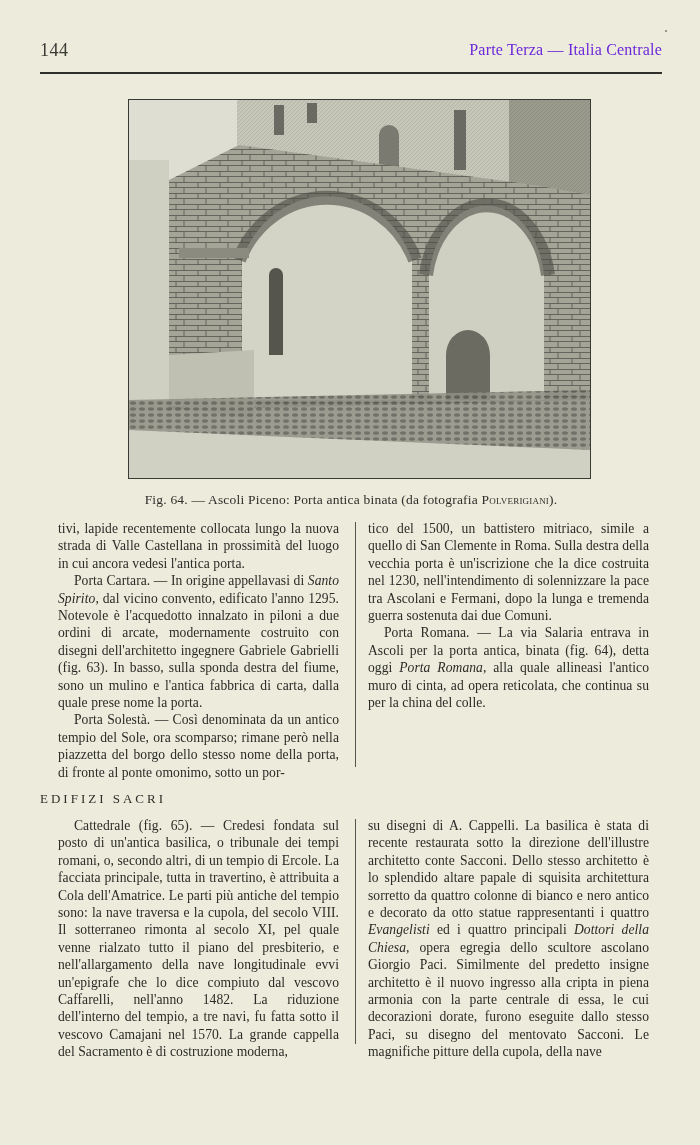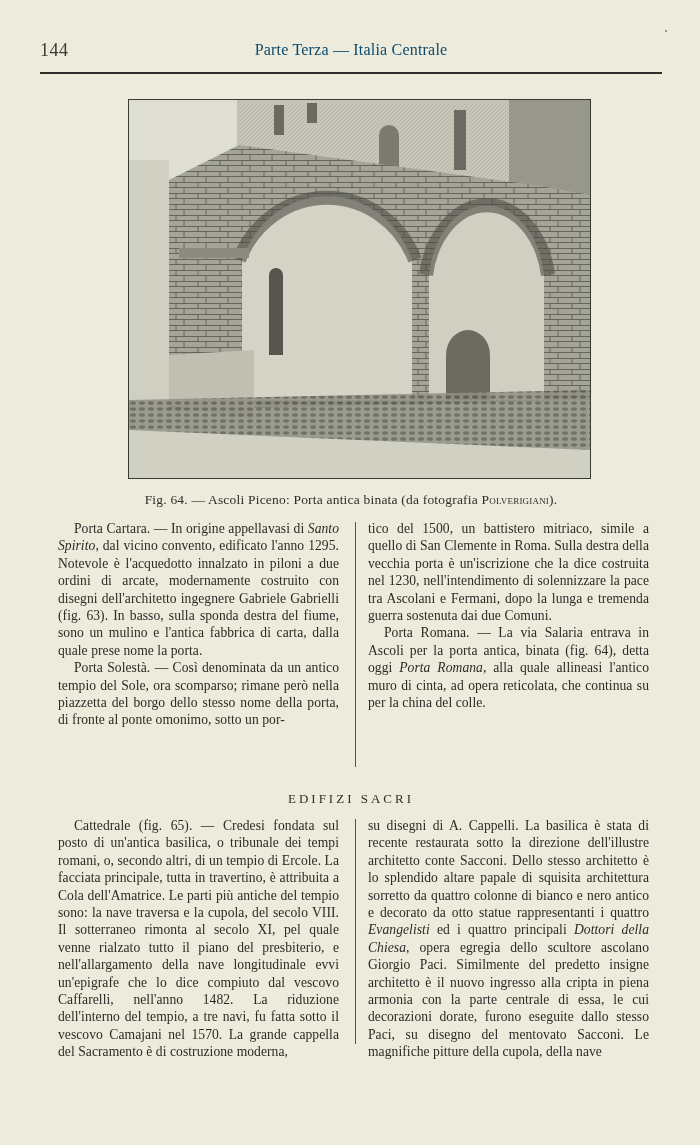--- a/index.html
+++ b/index.html
@@ -14,7 +14,7 @@
 
   .header { position:absolute; left:40px; top:40px; width:622px; height:26px; }
   .page-number { position:absolute; left:0; top:0; font-size:18px; letter-spacing:0.5px; color:#3a3a35; }
-  .running-title { position:absolute; left:0; right:0; top:1px; text-align:center; font-size:16px; letter-spacing:0.2px; color:#0c4a6e; font-family:"Liberation Sans Narrow","Liberation Serif",serif; }
+  .running-title { position:absolute; left:0; right:0; top:1px; text-align:right; font-size:16px; letter-spacing:0.2px; color:#6d28d9; font-family:"Liberation Sans Narrow","Liberation Serif",serif; }
   .header-rule { position:absolute; left:40px; top:72px; width:622px; height:2px; background:#2e2e2a; }
 
   .figure { position:absolute; left:128px; top:99px; width:461px; height:378px; border:1px solid #3a3a35; background:#dcdccf; overflow:hidden; }

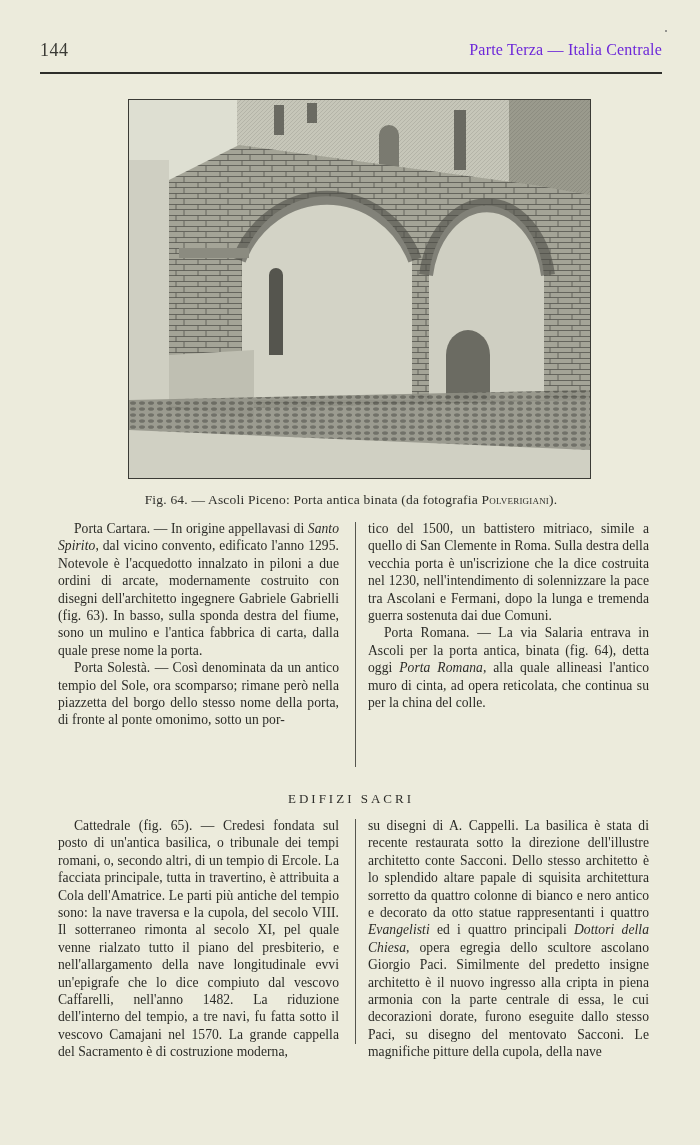--- a/index.html
+++ b/index.html
@@ -96,6 +96,7 @@
   </div>
 
   <div class="col left-top">
+      <p><span>tivi, lapide recentemente collocata lungo la nuova strada di Valle Castellana in prossimità del luogo in cui ancora vedesi l'antica porta.</span></p>
       <p class="ind"><b>Porta Cartara.</b><span> — In origine appellavasi di </span><i>Santo Spirito</i><span>, dal vicino convento, edificato l'anno 1295. Notevole è l'acquedotto innalzato in piloni a due ordini di arcate, modernamente costruito con disegni dell'architetto ingegnere Gabriele Gabrielli (fig. 63). In basso, sulla sponda destra del fiume, sono un mulino e l'antica fabbrica di carta, dalla quale prese nome la porta.</span></p>
       <p class="ind"><b>Porta Solestà.</b><span> — Così denominata da un antico tempio del Sole, ora scomparso; rimane però nella piazzetta del borgo dello stesso nome della porta, di fronte al ponte omonimo, sotto un por-</span></p>
     </div>

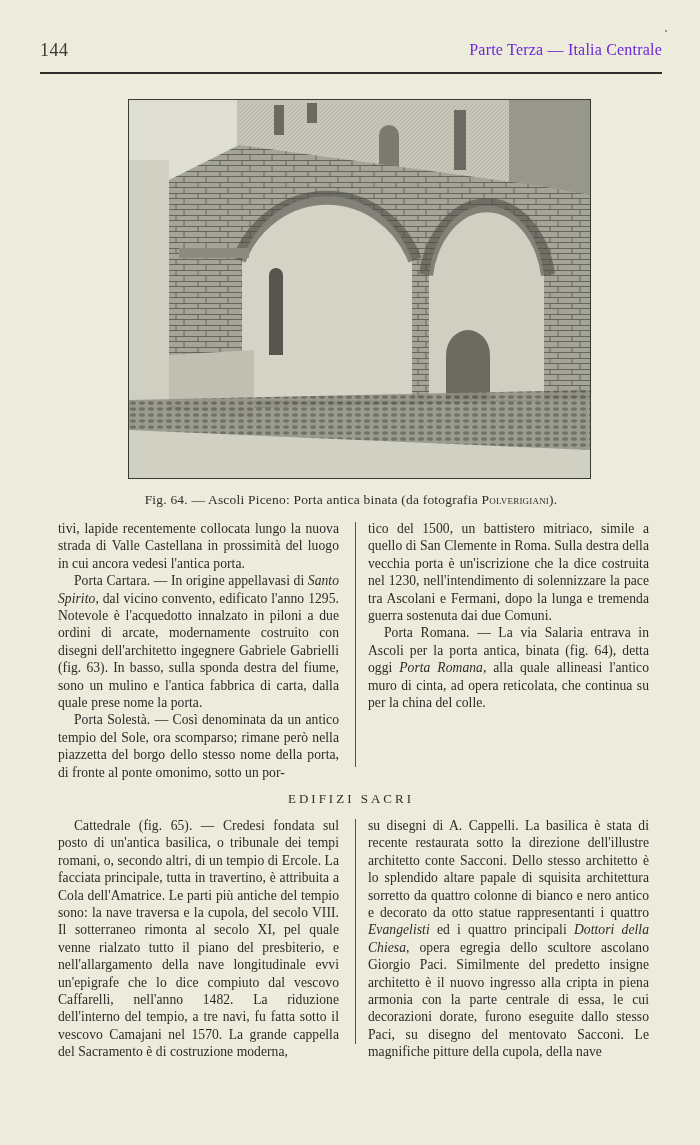--- a/index.html
+++ b/index.html
@@ -32,7 +32,7 @@
   .col-divider { position:absolute; width:1px; background:#55554e; }
   .div-top { left:355px; top:522px; height:245px; }
 
-  .section-heading { position:absolute; left:40px; width:622px; top:791px; text-align:center; font-size:13px; letter-spacing:3px; color:#2e2e2a; }
+  .section-heading { position:absolute; left:40px; width:622px; top:791px; font-size:13px; letter-spacing:3px; color:#2e2e2a; }
 
   .left-bot { left:58px; top:817px; width:281px; }
   .right-bot { left:368px; top:817px; width:281px; }

